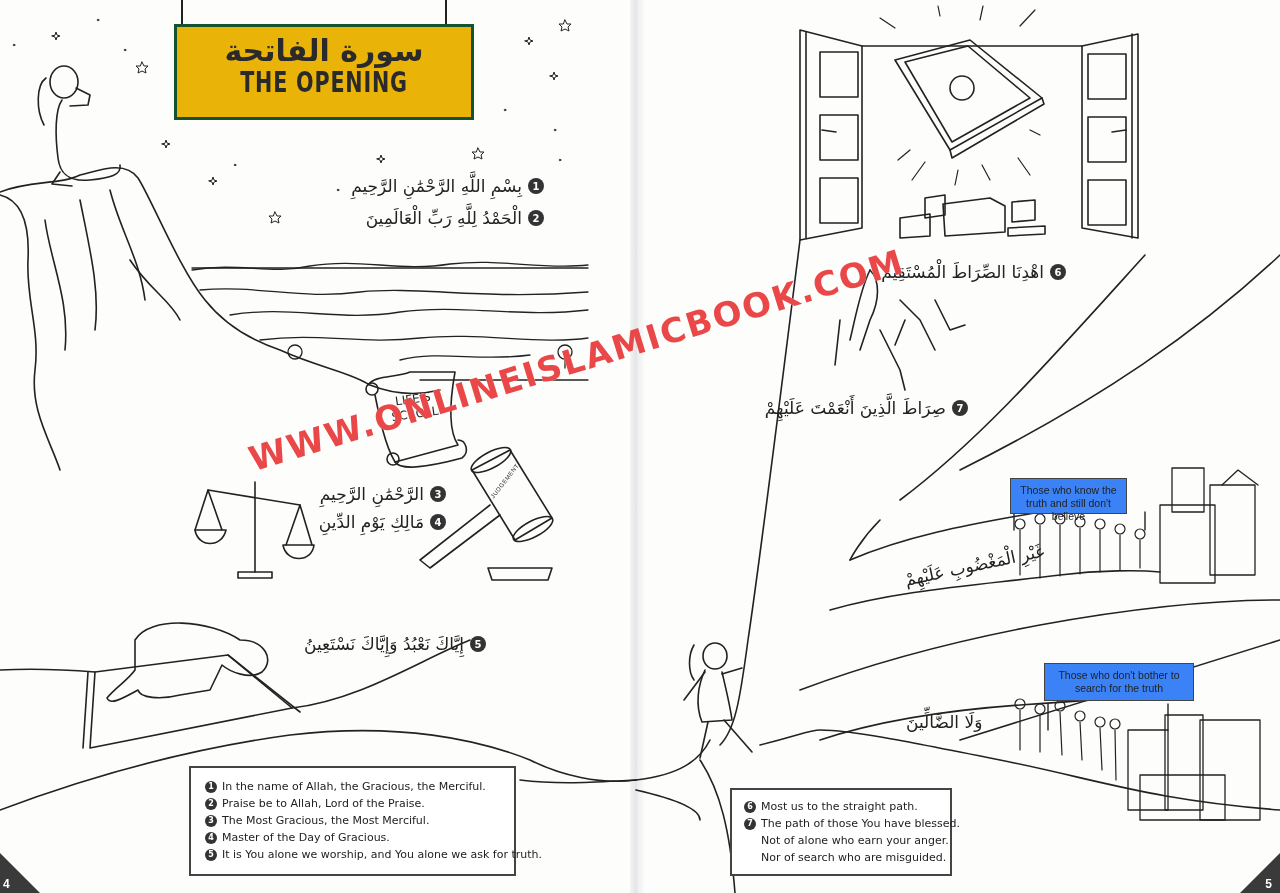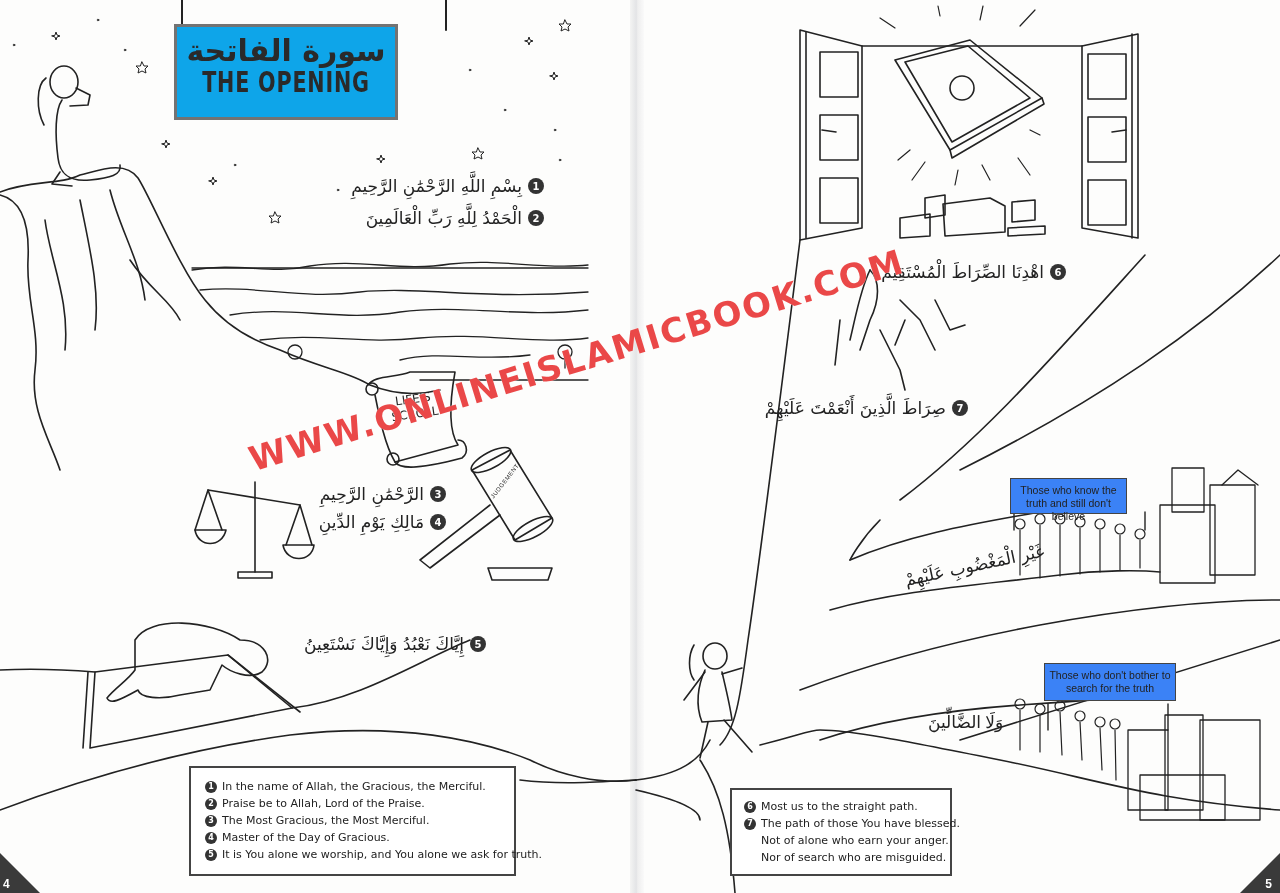--- a/index.html
+++ b/index.html
@@ -9,7 +9,7 @@
   .page-right { left:636px; width:644px; }
   .spine { position:absolute; left:630px; top:0; width:14px; height:893px; background:linear-gradient(90deg,#f4f4f3,#e3e4e6 45%,#eeeeee 55%,#fafafa); }
   svg.art { position:absolute; left:0; top:0; }
-  .title-sign { position:absolute; left:174px; top:24px; width:224px; height:96px; border:3px solid #737373; background:#0ea5e9; box-sizing:border-box; text-align:center; }
+  .title-sign { position:absolute; left:174px; top:24px; width:300px; height:96px; border:3px solid #14532d; background:#eab308; box-sizing:border-box; text-align:center; }
   .title-ar { font-family:"DejaVu Sans", sans-serif; font-size:30px; font-weight:bold; margin-top:6px; direction:rtl; color:#2a2a2a; }
   .title-en { font-family:"DejaVu Sans Condensed","DejaVu Sans", sans-serif; font-size:28px; font-weight:bold; letter-spacing:1px; color:#2a2a2a; transform:scaleX(0.82); margin-top:-2px; }
   .verse { position:absolute; font-family:"DejaVu Sans", sans-serif; font-size:17px; direction:rtl; white-space:nowrap; color:#222; display:flex; align-items:center; gap:6px; }

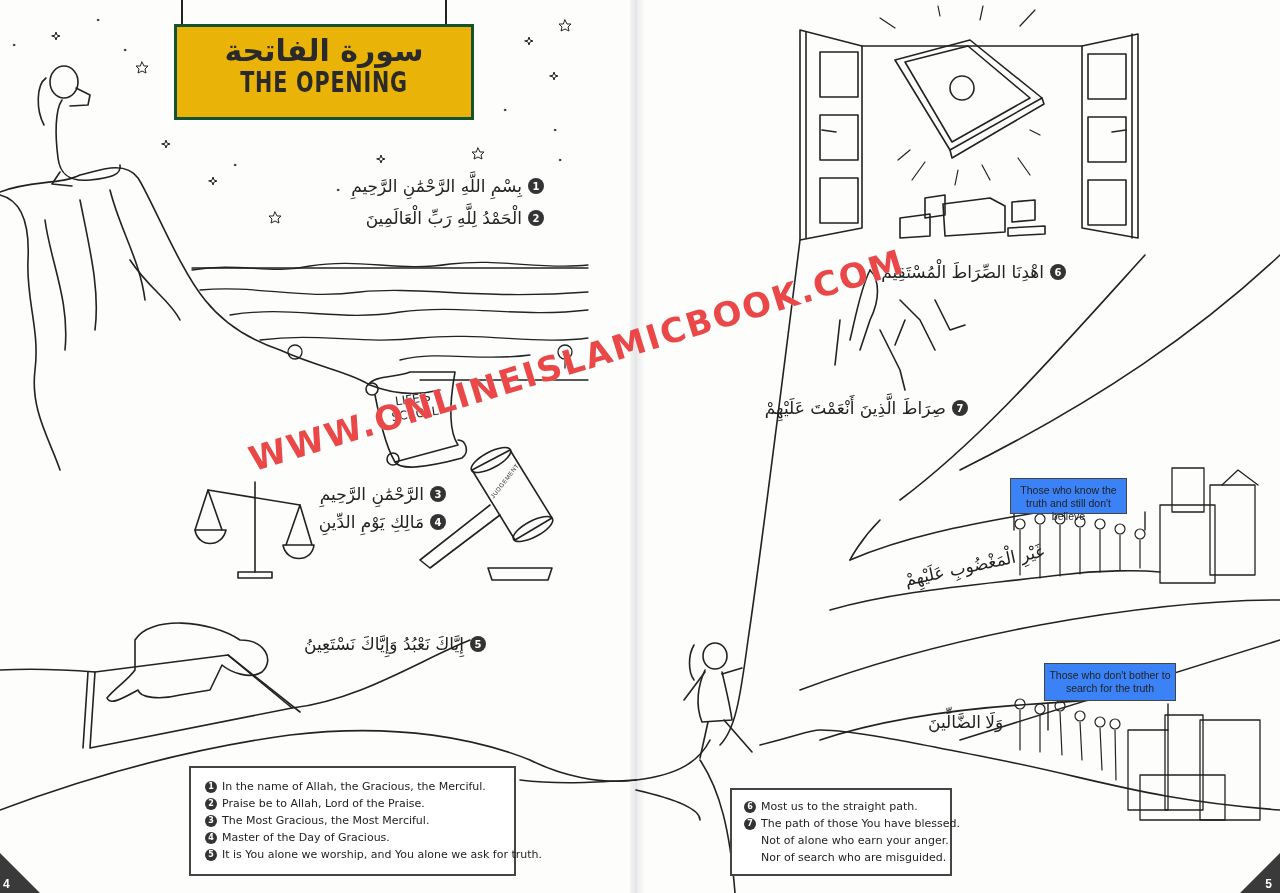--- a/index.html
+++ b/index.html
@@ -306,7 +306,7 @@
 </div>
 
 <div class="sign" style="left:1010px; top:478px; width:117px; height:36px;">Those who know the truth and still don't believe</div>
-<div class="sign" style="left:1044px; top:663px; width:132px; height:38px;">Those who don't bother to search for the truth</div>
+<div class="sign" style="left:1044px; top:663px; width:150px; height:38px;">Those who don't bother to search for the truth</div>
 
 <div class="trans-box" style="left:730px; top:788px; width:222px; height:88px; padding:8px 12px;">
   <div class="trans-line">

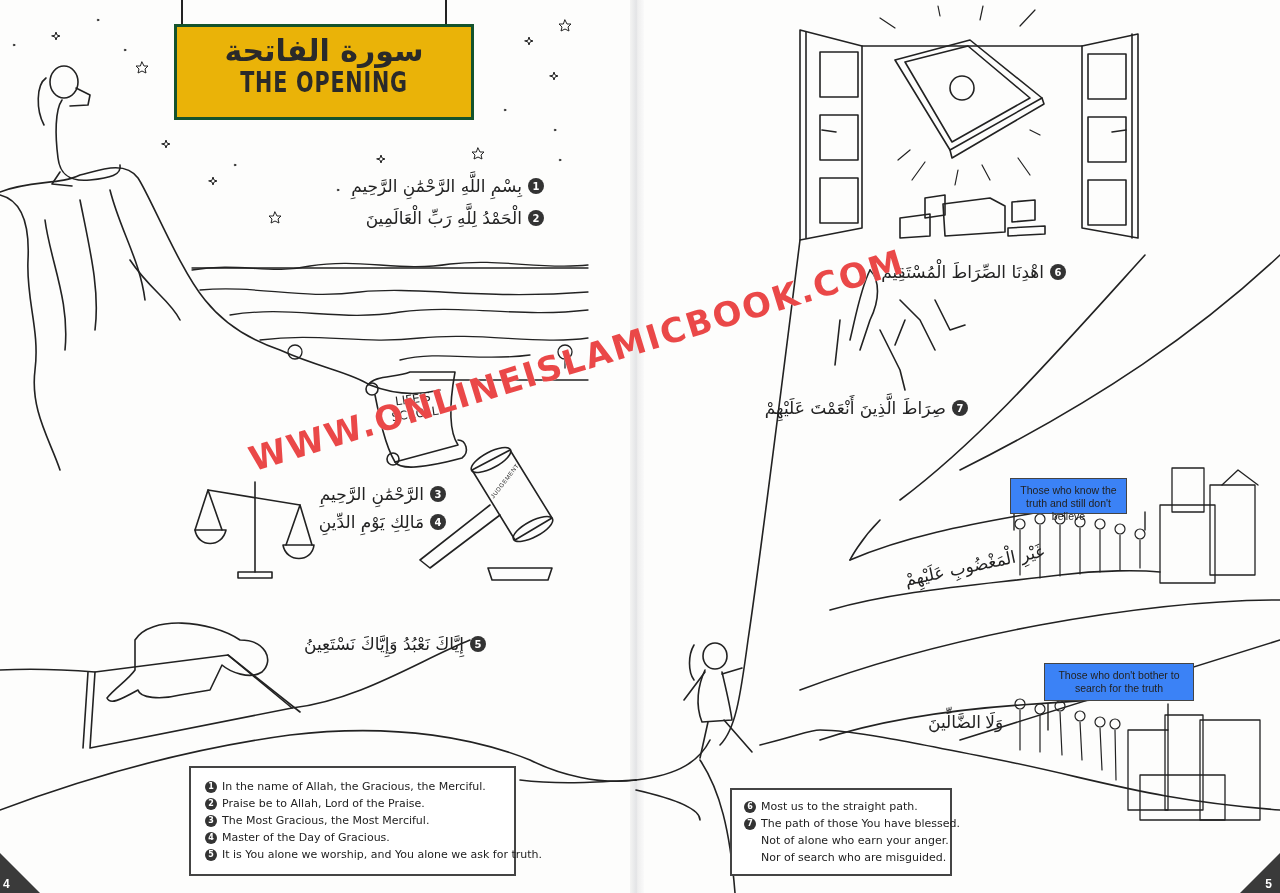--- a/index.html
+++ b/index.html
@@ -301,7 +301,7 @@
 <div class="verse" style="left:905px; top:570px; transform:rotate(-12deg); transform-origin:left center;">
   <span>غَيْرِ الْمَغْضُوبِ عَلَيْهِمْ</span>
 </div>
-<div class="verse" style="left:928px; top:712px;font-family:Liberation Serif, serif;">
+<div class="verse" style="left:906px; top:712px;">
   <span>وَلَا الضَّالِّينَ</span>
 </div>
 

